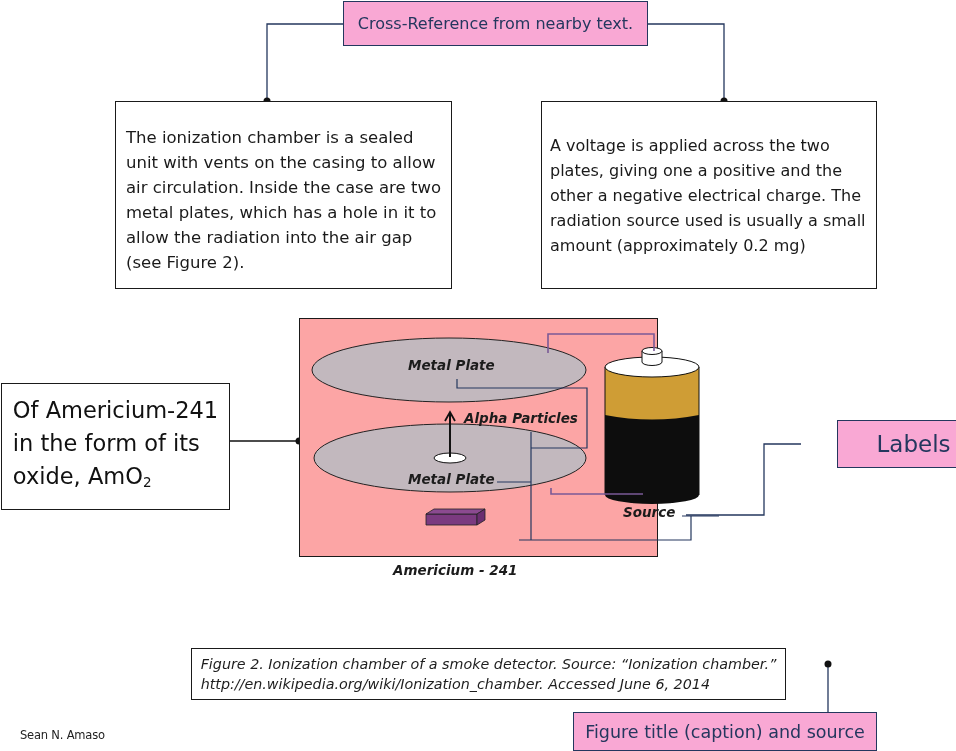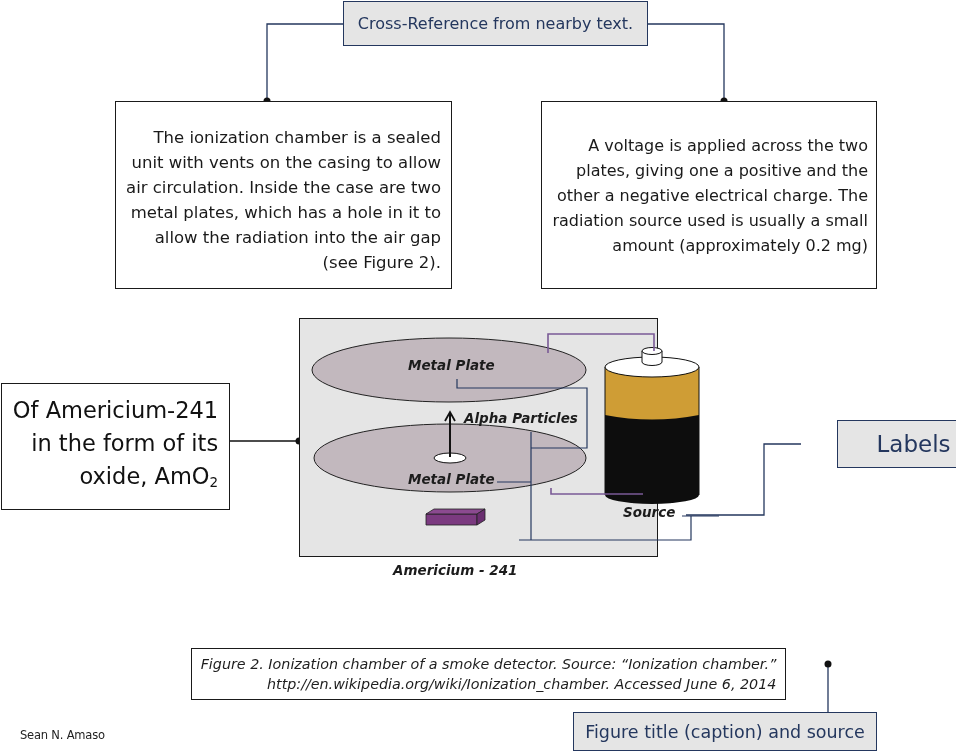--- a/index.html
+++ b/index.html
@@ -6,7 +6,7 @@
     body { width: 956px; height: 751px; position: relative; overflow: hidden;
            font-family: "DejaVu Sans", sans-serif; }
     .abs { position: absolute; box-sizing: border-box; }
-    .navy-box { border: 1.5px solid #24375e; background: #e5e5e5; color: #24375e;
+    .navy-box { border: 1.5px solid #24375e; background: #f9a8d4; color: #24375e;
                 display: flex; align-items: center; justify-content: center; text-align: center; }
     .black-box { border: 1.5px solid #1a1a1a; background: #fff; color: #1a1a1a;
                  display: flex; align-items: center; justify-content: center; text-align: right; }

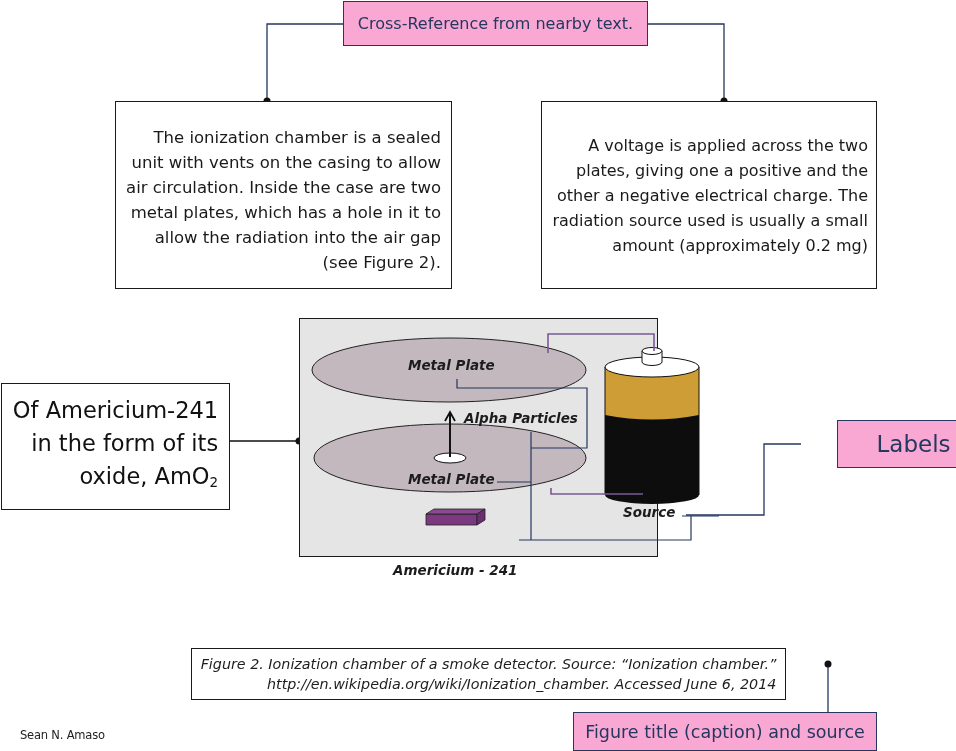--- a/index.html
+++ b/index.html
@@ -9,7 +9,7 @@
     .navy-box { border: 1.5px solid #24375e; background: #f9a8d4; color: #24375e;
                 display: flex; align-items: center; justify-content: center; text-align: center; }
     .black-box { border: 1.5px solid #1a1a1a; background: #fff; color: #1a1a1a;
-                 display: flex; align-items: center; justify-content: center; text-align: right; }
+                 display: flex; align-items: center; justify-content: center; text-align: left; }
     #xref { left: 343px; top: 1px; width: 305px; height: 45px; font-size: 16px; }
     #text-left { left: 115px; top: 101px; width: 337px; height: 188px;
                  font-size: 16.5px; line-height: 25px; padding: 10px 10px 0 10px; }

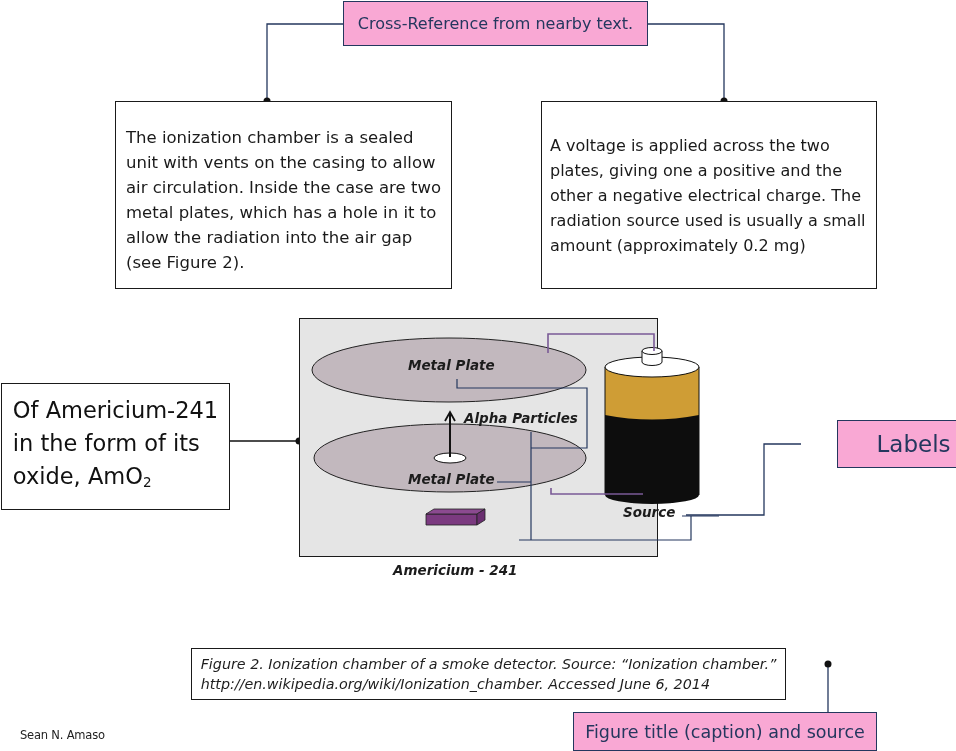--- a/index.html
+++ b/index.html
@@ -23,7 +23,7 @@
     #caption-title-box { left: 573px; top: 712px; width: 304px; height: 39px; font-size: 17.5px; }
     #author { left: 20px; top: 728px; font-size: 11.5px; color: #222; letter-spacing: -0.2px; }
     #diagram-frame { left: 299px; top: 318px; width: 359px; height: 239px;
-                     border: 1.5px solid #1a1a1a; background: #e5e5e5; }
+                     border: 1.5px solid #1a1a1a; background: #fca5a5; }
     .lbl { position: absolute; font-style: italic; font-weight: bold; font-size: 13.5px;
            color: #1c1c1c; white-space: nowrap; }
     svg#wires { position: absolute; left: 0; top: 0; width: 956px; height: 751px; pointer-events: none; }

